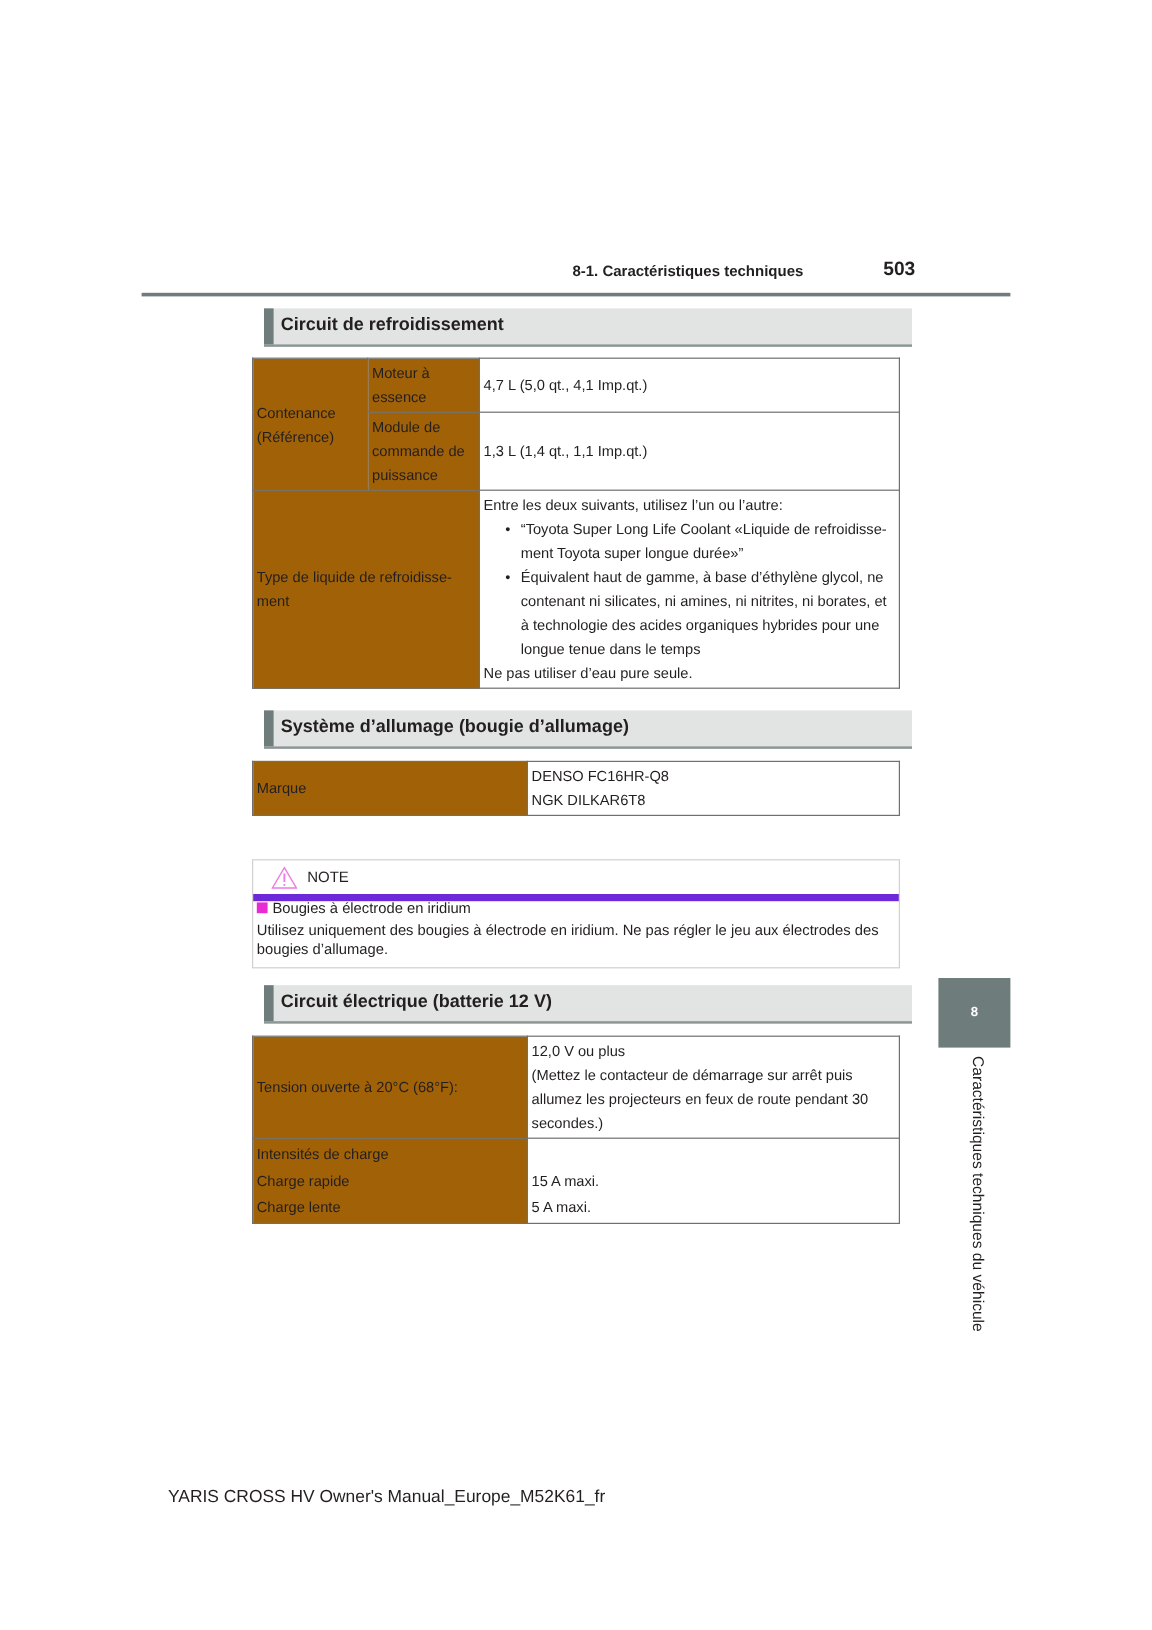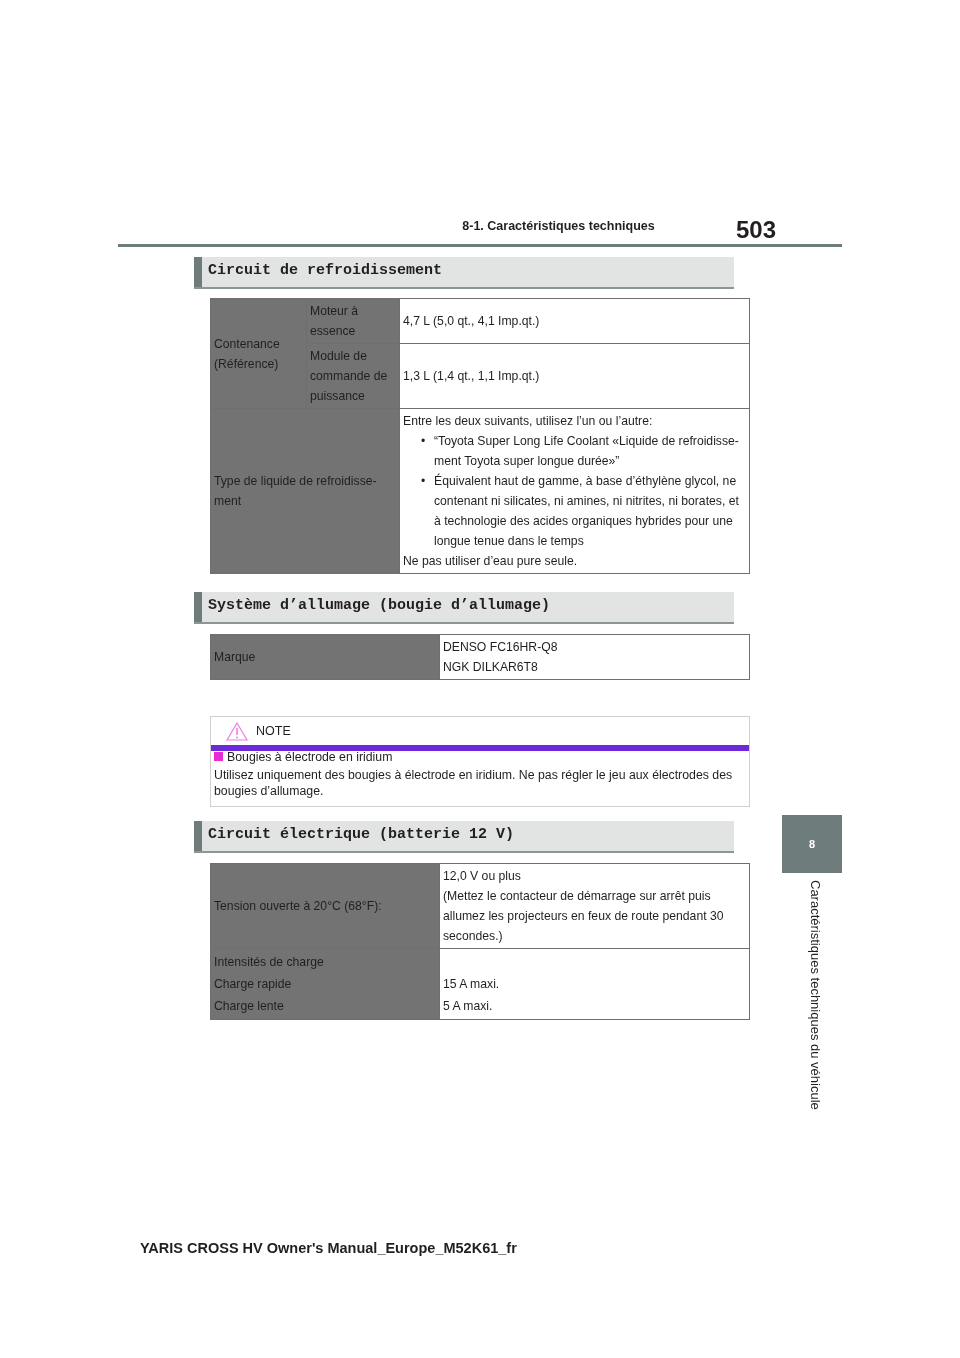--- a/index.html
+++ b/index.html
@@ -5,7 +5,7 @@
   html, body { margin:0; padding:0; background:#fff; }
   body { width:960px; height:1358px; position:relative; font-family:"Liberation Sans", sans-serif; color:#231f20; overflow:hidden; }
   .page-number { position:absolute; left:736px; top:216px; font-size:24px; font-weight:bold; }
-  .section-header-text { position:absolute; left:441px; top:219px; font-size:12.5px; font-weight:bold; width:235px; text-align:center; }
+  .section-header-text { position:absolute; left:477px; top:219px; font-size:12.5px; font-weight:bold; width:235px; text-align:left; }
   .header-rule { position:absolute; left:118px; top:244px; width:724px; height:3px; background:#6e7d7b; }
   .side-tab { position:absolute; left:782px; top:815px; width:60px; height:58px; background:#6e7d7b; }
   .side-tab-num { position:absolute; left:0; top:0; width:100%; text-align:center; line-height:58px; color:#fff; font-size:11px; font-weight:bold; }

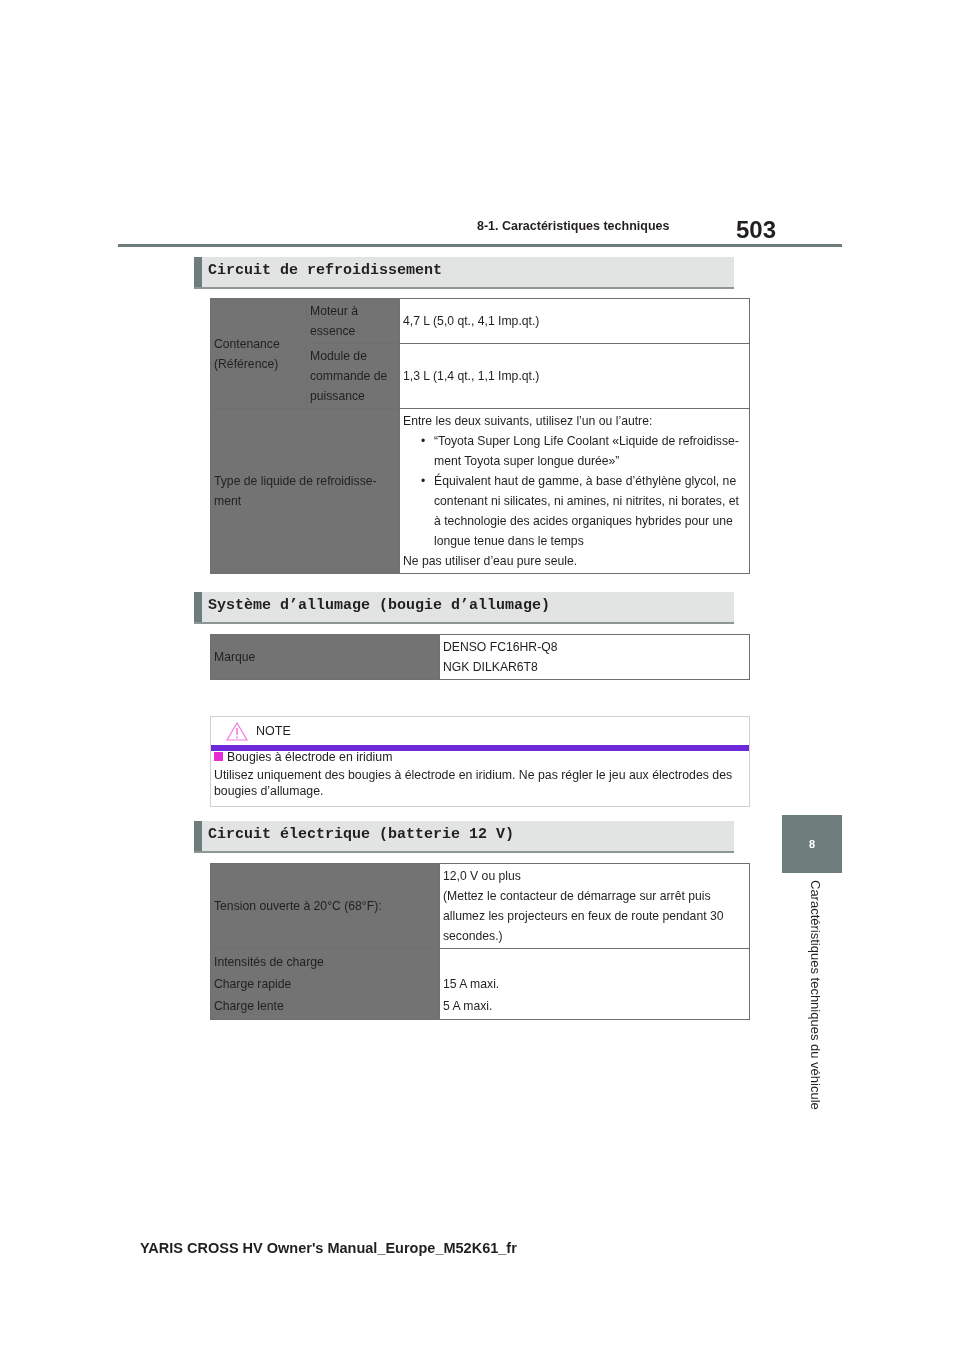--- a/index.html
+++ b/index.html
@@ -4,7 +4,7 @@
 <style>
   html, body { margin:0; padding:0; background:#fff; }
   body { width:960px; height:1358px; position:relative; font-family:"Liberation Sans", sans-serif; color:#231f20; overflow:hidden; }
-  .page-number { position:absolute; left:736px; top:216px; font-size:24px; font-weight:bold; }
+  .page-number { position:absolute; left:736px; top:216px; font-size:16px; font-weight:bold; }
   .section-header-text { position:absolute; left:477px; top:219px; font-size:12.5px; font-weight:bold; width:235px; text-align:left; }
   .header-rule { position:absolute; left:118px; top:244px; width:724px; height:3px; background:#6e7d7b; }
   .side-tab { position:absolute; left:782px; top:815px; width:60px; height:58px; background:#6e7d7b; }

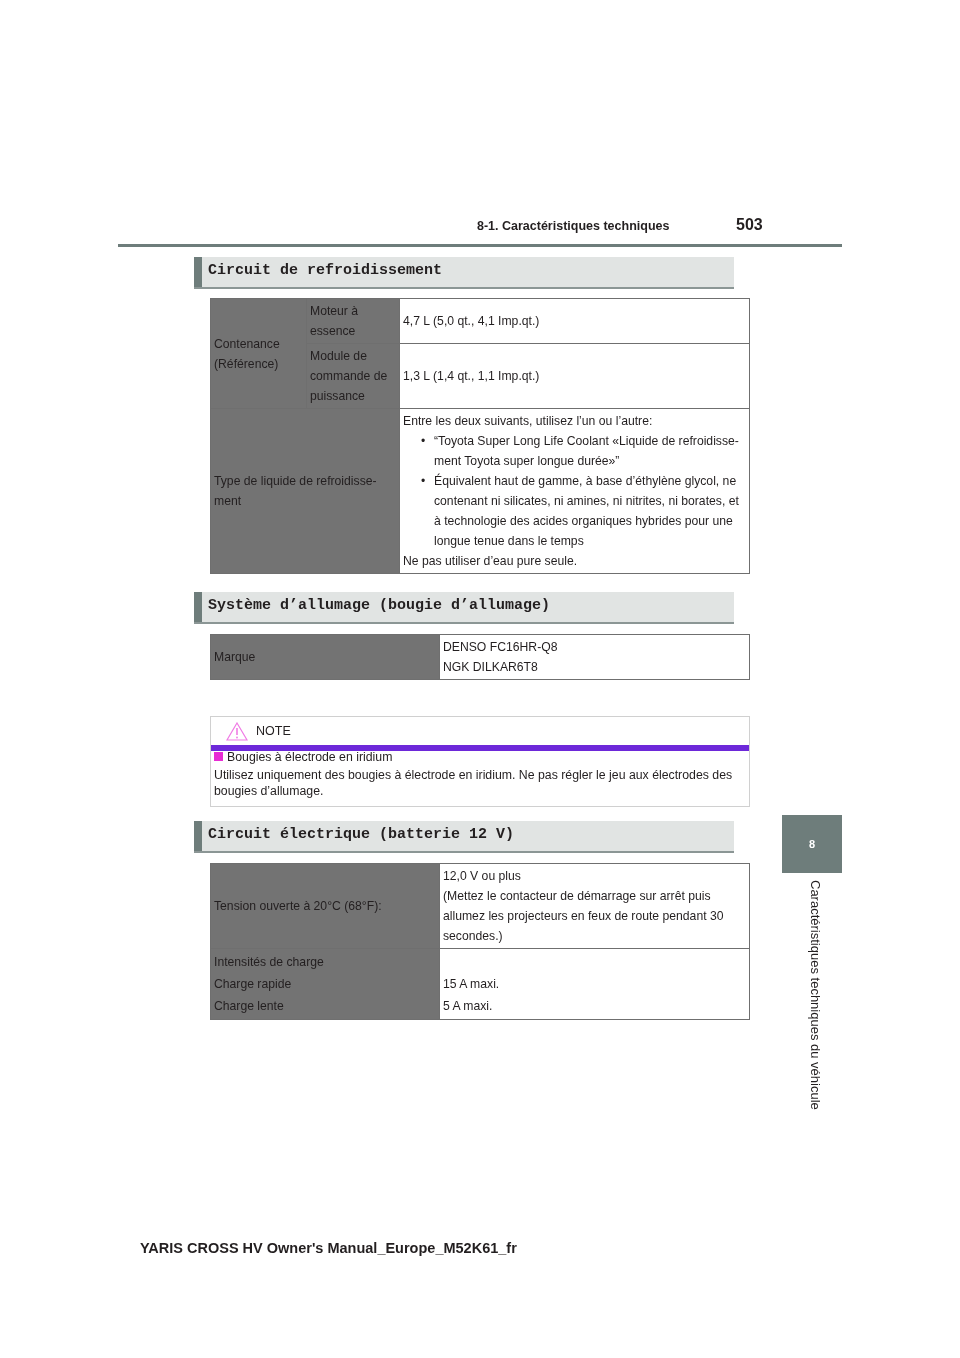--- a/index.html
+++ b/index.html
@@ -11,7 +11,7 @@
   .side-tab-num { position:absolute; left:0; top:0; width:100%; text-align:center; line-height:58px; color:#fff; font-size:11px; font-weight:bold; }
   .side-label { position:absolute; left:803px; top:880px; width:20px; height:245px; }
   .side-label span { position:absolute; left:0; top:0; white-space:nowrap; transform-origin:0 0; transform:translate(20px,0) rotate(90deg); font-size:13px; color:#231f20; }
-  .sec-head { position:absolute; left:194px; width:540px; height:30px; background:#e1e4e3; border-bottom:2px solid #8b9695;font-family:Liberation Mono, monospace; }
+  .sec-head { position:absolute; left:220px; width:540px; height:30px; background:#e1e4e3; border-bottom:2px solid #8b9695; }
   .sec-head .bar { position:absolute; left:0; top:0; width:8px; height:30px; background:#6e7d7b; }
   .sec-head .txt { position:absolute; left:14px; top:5px; font-size:15px; font-weight:bold; }
   table.spec { position:absolute; left:210px; width:540px; border-collapse:collapse; font-size:12.2px; }

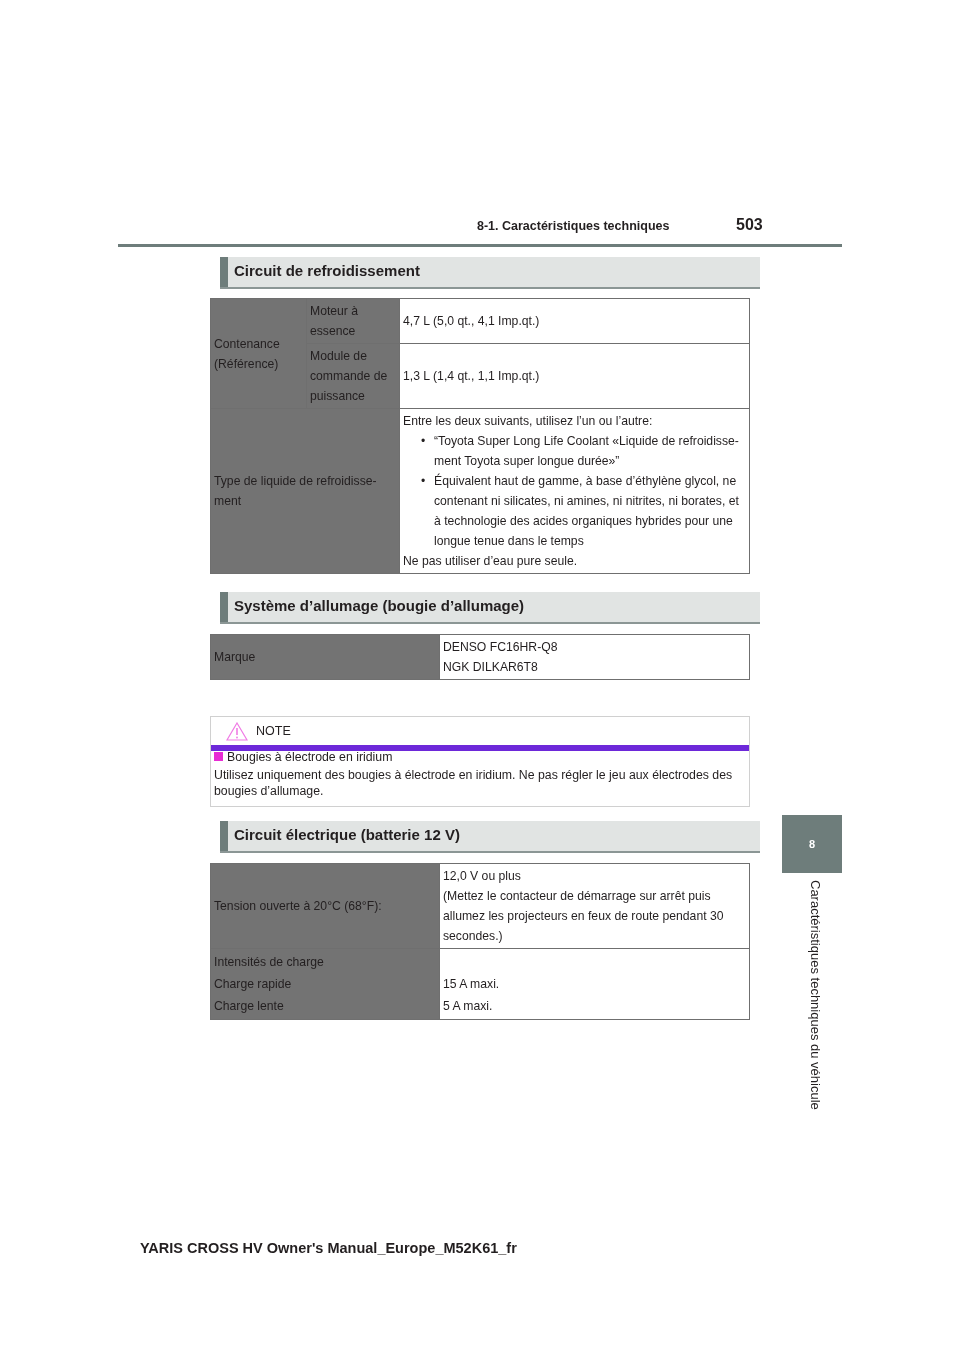--- a/index.html
+++ b/index.html
@@ -16,7 +16,7 @@
   .sec-head .txt { position:absolute; left:14px; top:5px; font-size:15px; font-weight:bold; }
   table.spec { position:absolute; left:210px; width:540px; border-collapse:collapse; font-size:12.2px; }
   table.spec td { border:1px solid #6f6f6f; vertical-align:middle; padding:2px 3px; line-height:20px; }
-  td.lbl { background:#737373; }
+  td.lbl { background:#a16207; }
   td.val { background:#fff; }
   ul.bul { margin:0; padding:0 0 0 16px; list-style:none; }
   ul.bul li { position:relative;margin-left:15px; }

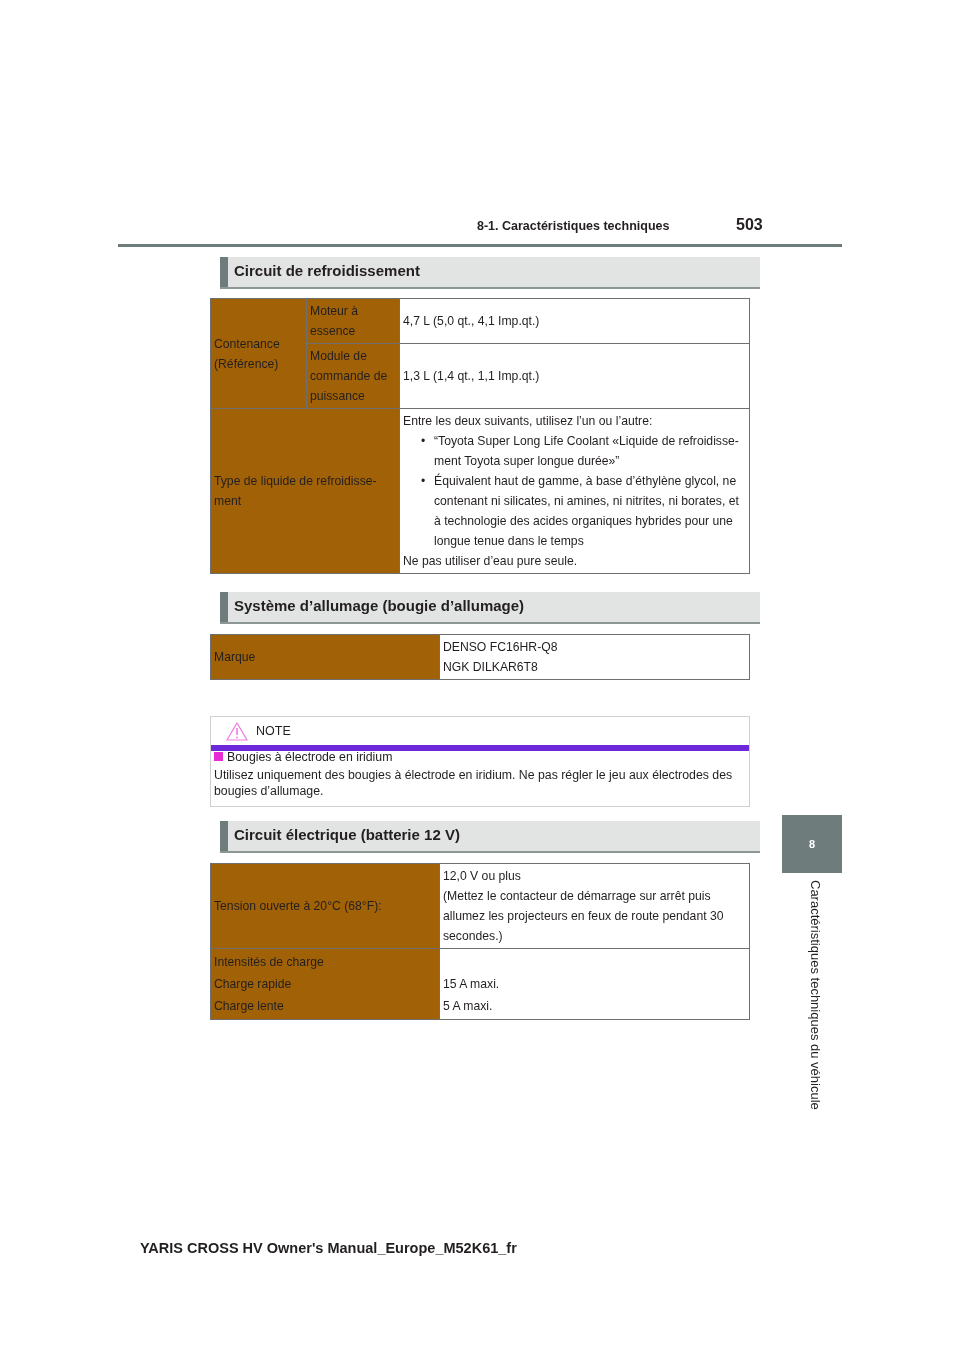--- a/index.html
+++ b/index.html
@@ -28,7 +28,7 @@
   .note-sub { position:absolute; left:3px; top:33px; font-size:12.3px; font-weight:normal; }
   .note-sub .sq { display:inline-block; width:9px; height:9px; background:#e82cd4; margin-right:4px; }
   .note-body { position:absolute; left:3px; top:50px; width:530px; font-size:12.3px; line-height:16px; }
-  .footer { position:absolute; left:140px; top:1240px; font-size:14.5px;font-weight:bold; }
+  .footer { position:absolute; left:140px; top:1240px; font-size:14.5px; }
 </style>
 </head>
 <body>

